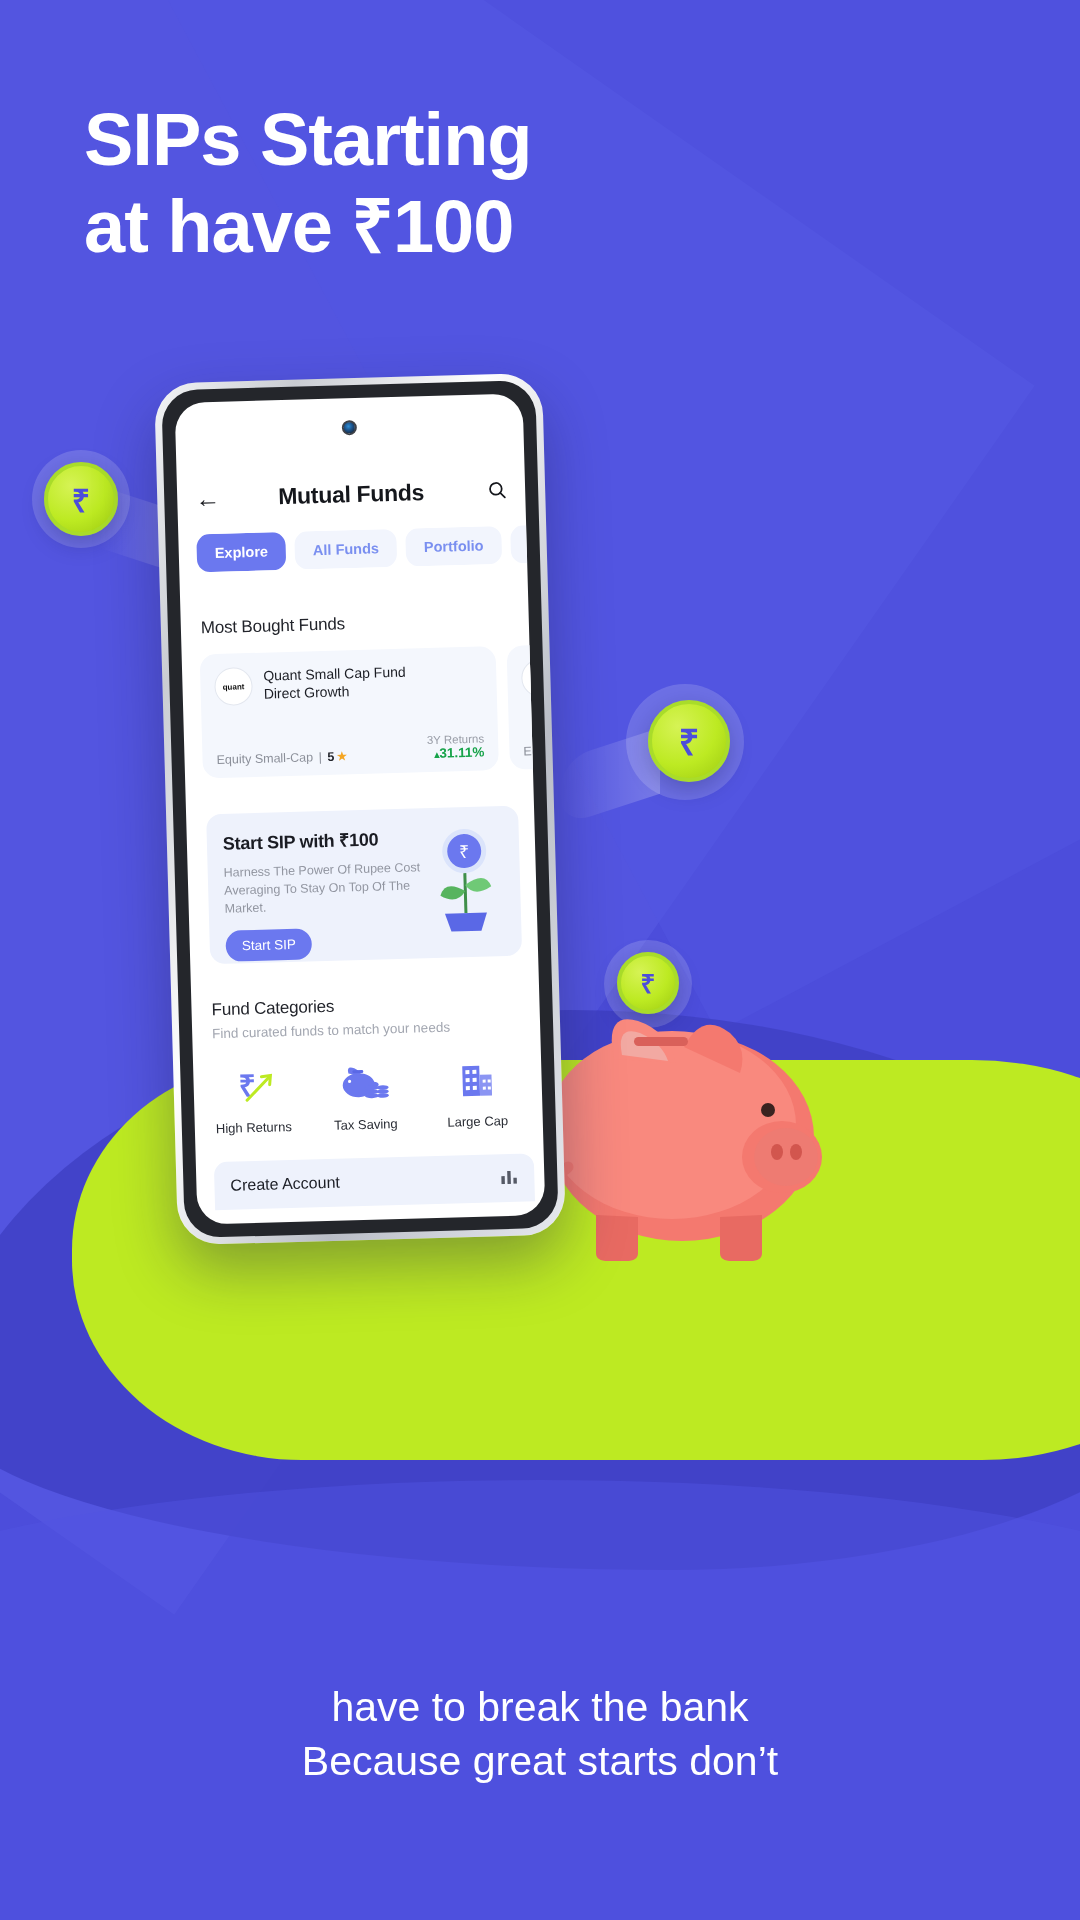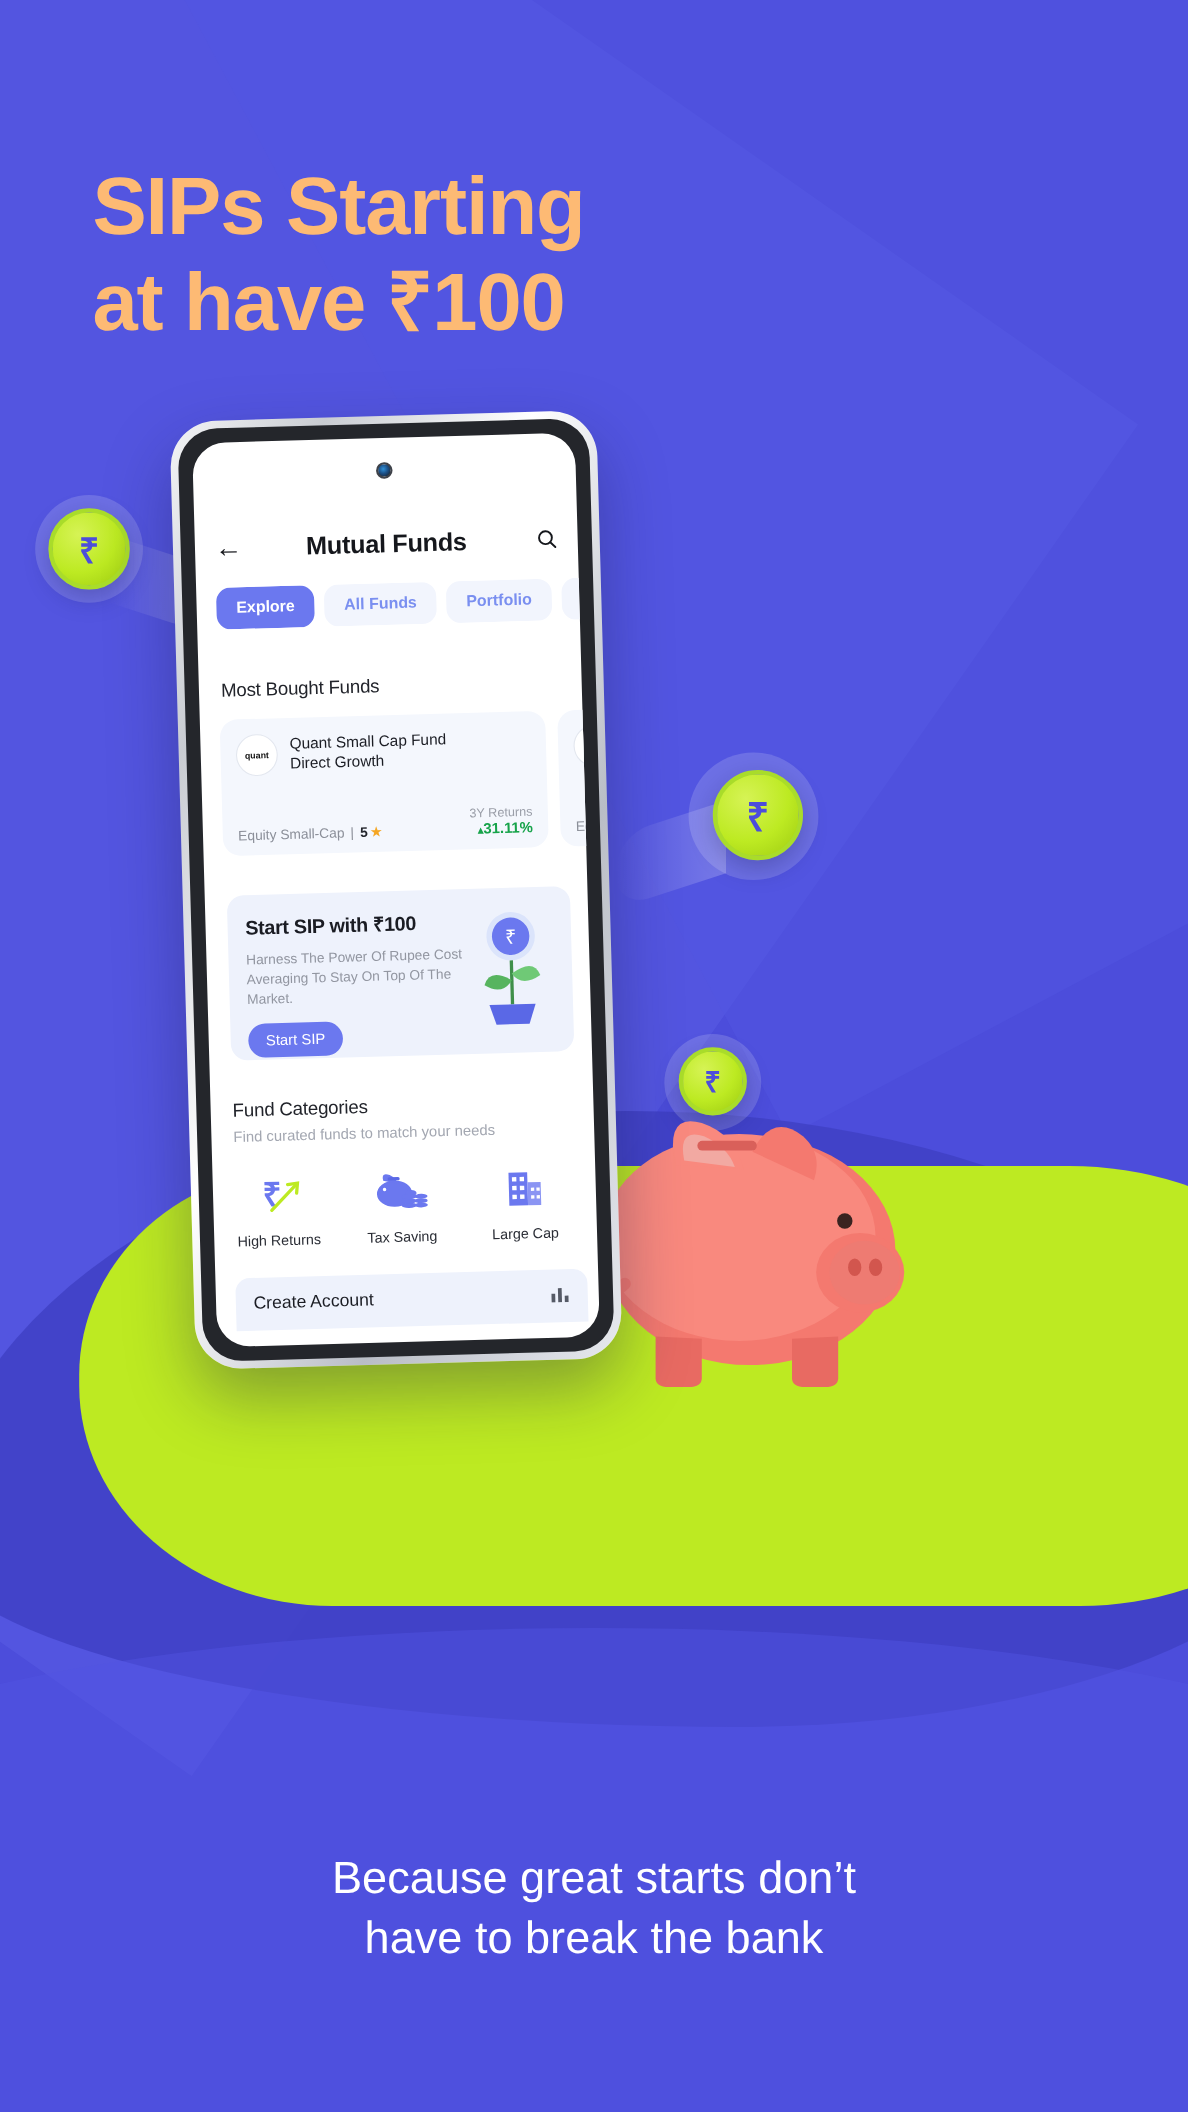--- a/index.html
+++ b/index.html
@@ -50,11 +50,10 @@
   
   #headline {
     position: absolute; left: 84px; top: 96px;
-    color: #fdba74;
+    color: #ffffff;
     font-size: 74px; line-height: 1.18;
     font-weight: 700; letter-spacing: -1px;
     z-index: 6;
-    margin-top: 48px;
   }
   #headline .l2 { display: block; }
 

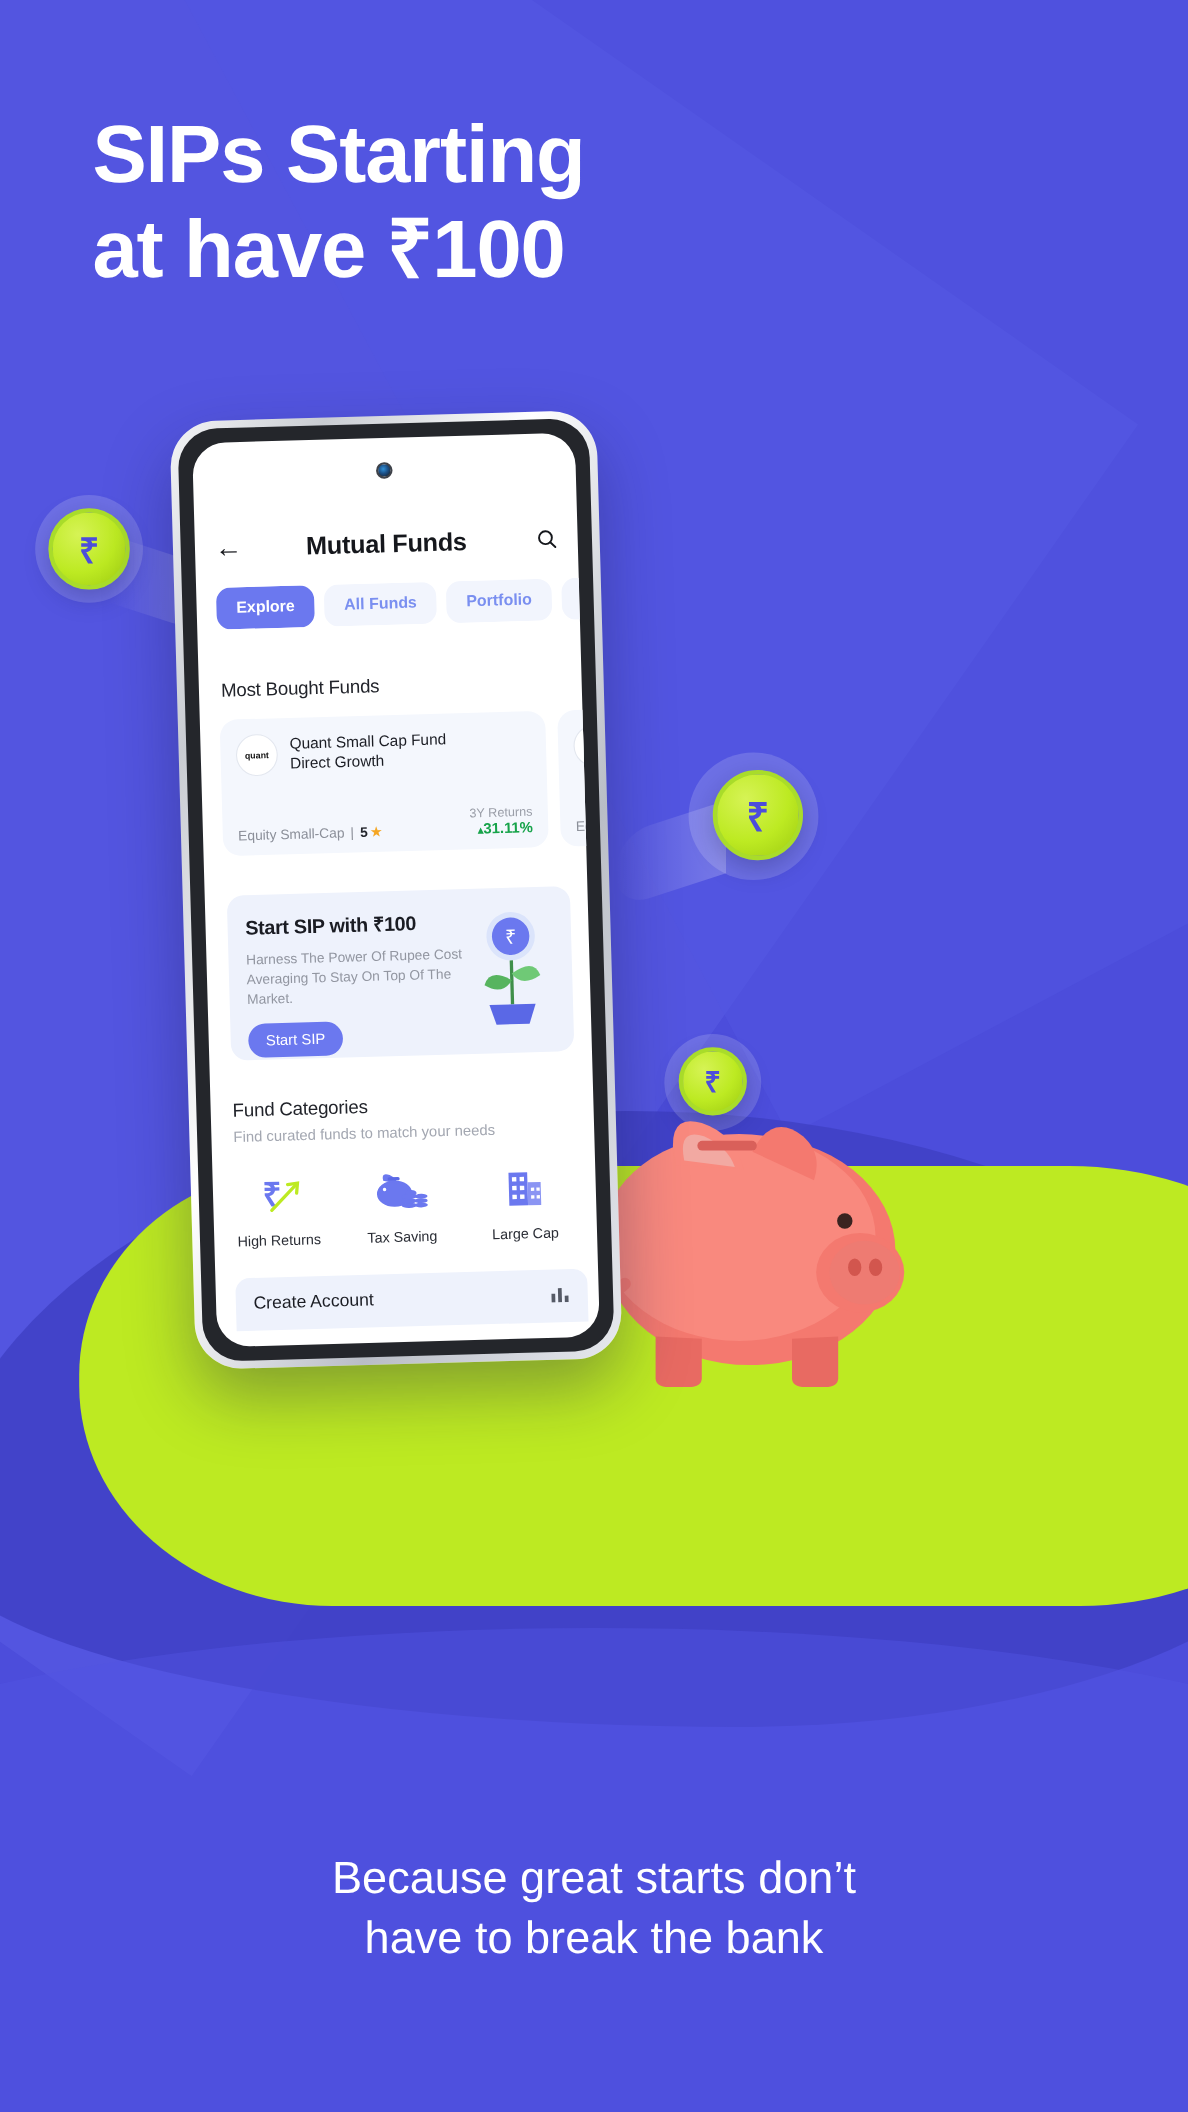--- a/index.html
+++ b/index.html
@@ -433,8 +433,8 @@
 </div>
 
 <div id="caption">
+  <div>have to break the bank</div>
   <div>Because great starts don’t</div>
-  <div>have to break the bank</div>
 </div>
 
 </body></html>

